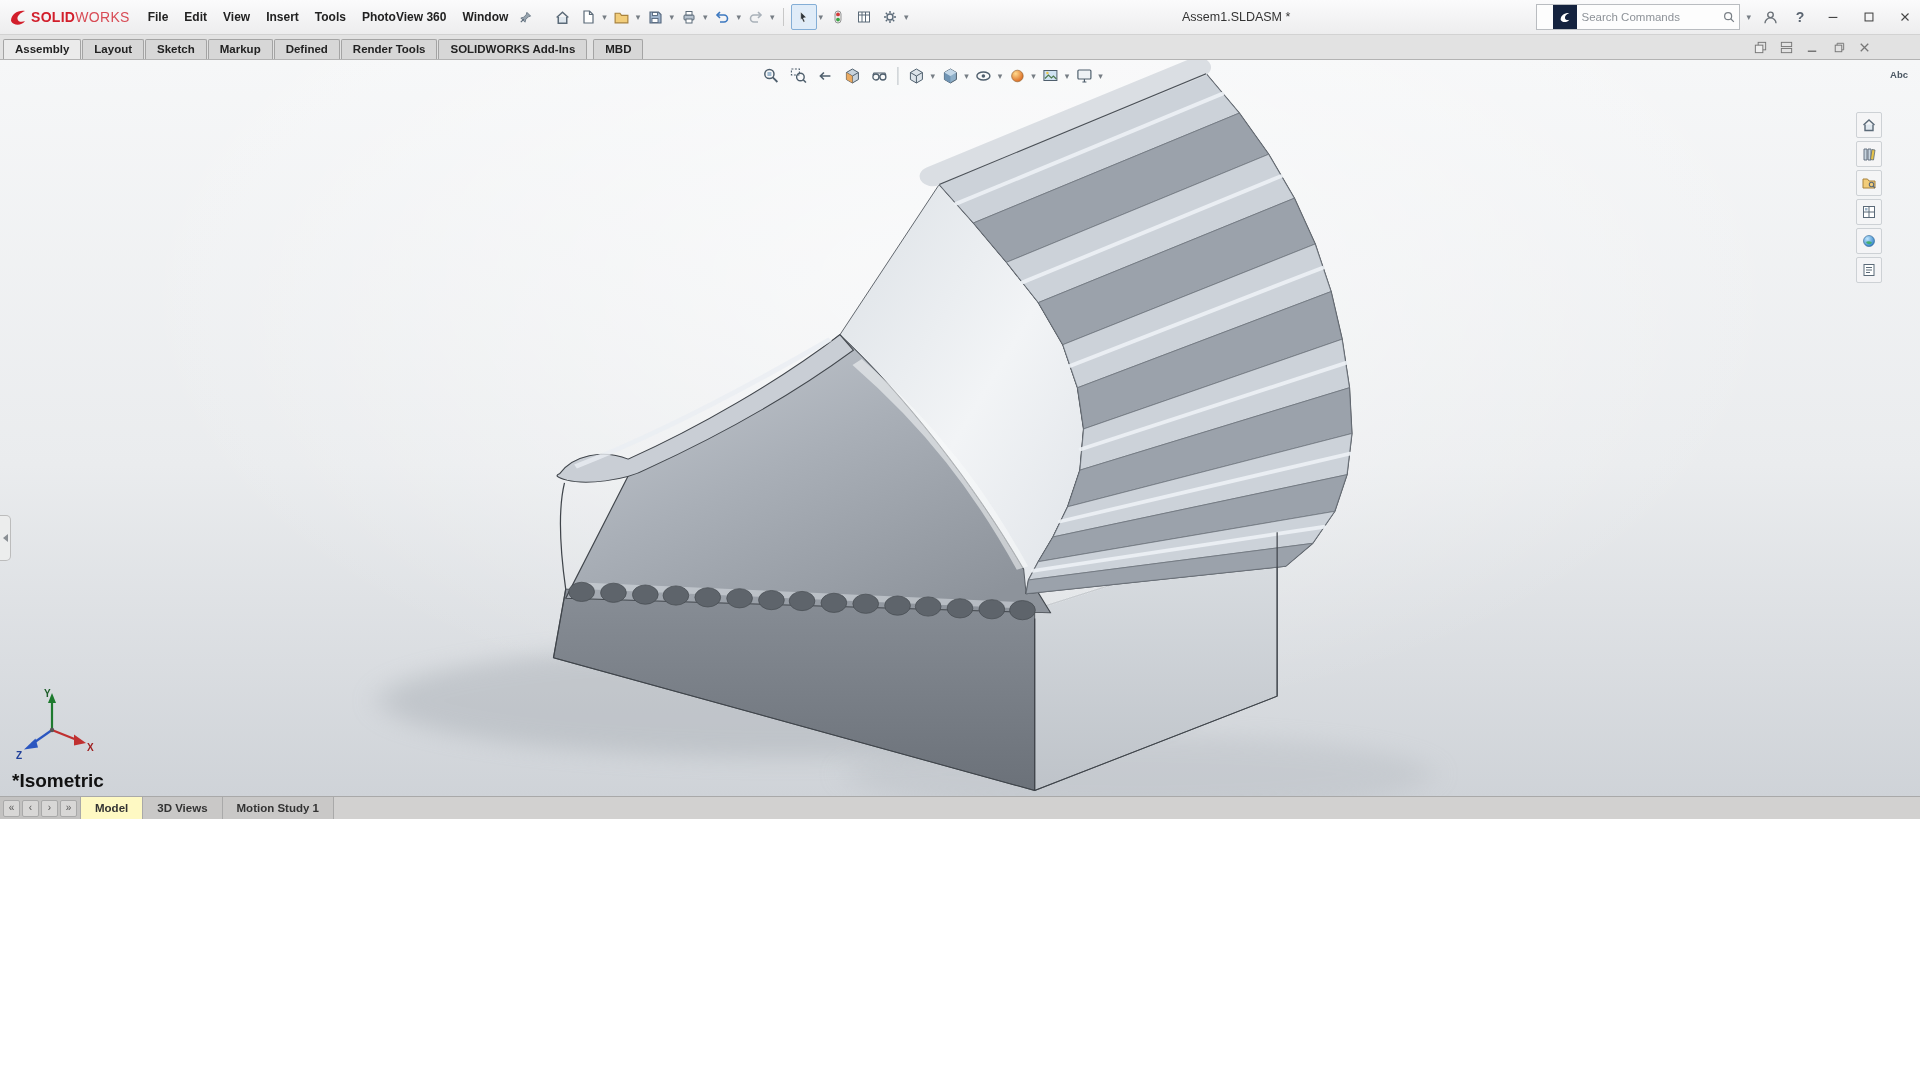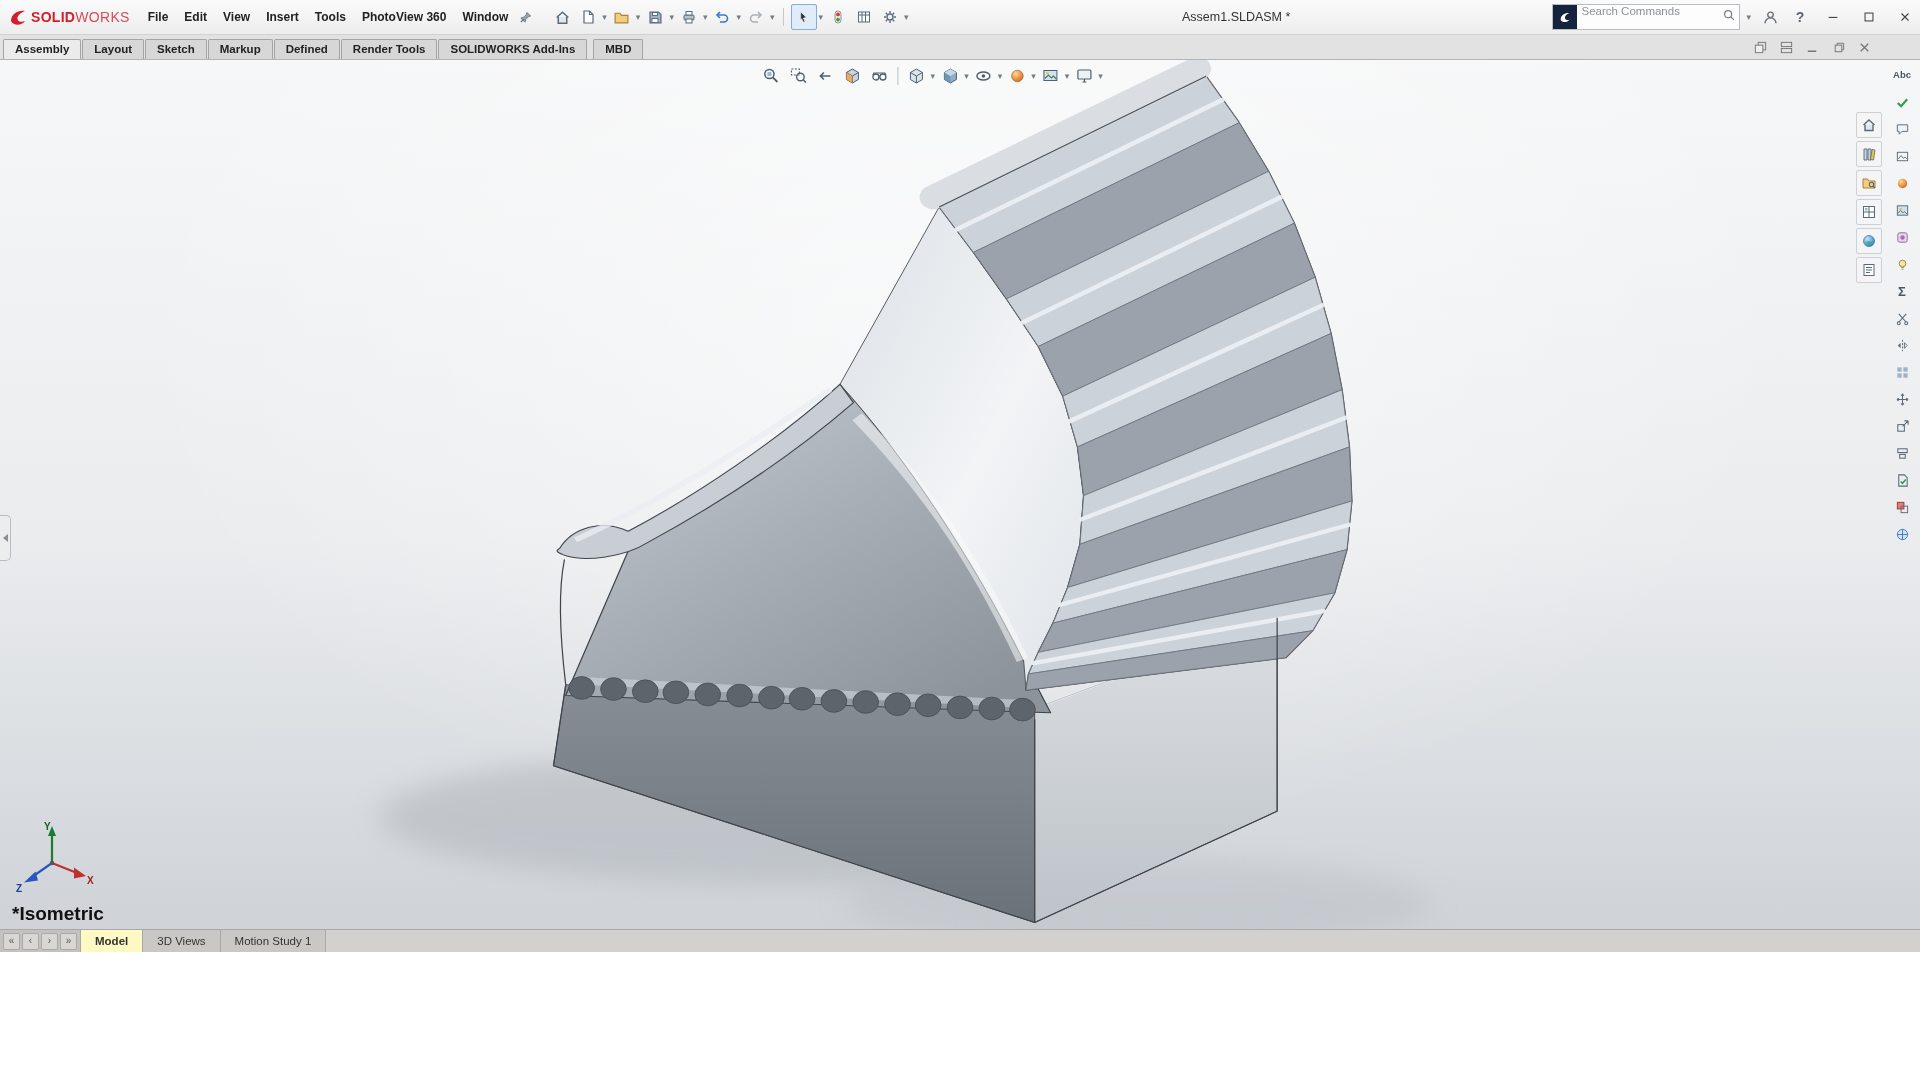--- a/index.html
+++ b/index.html
@@ -5,7 +5,7 @@
   html,body{margin:0;padding:0;width:1920px;height:1080px;overflow:hidden;
     font-family:"Liberation Sans",sans-serif;font-size:12px;color:#222;
     -webkit-user-select:none;user-select:none;}
-  .app{display:flex;flex-direction:column;width:1920px;height:952px;background:#f0f0f0;}
+  .app{display:flex;flex-direction:column;width:1920px;height:819px;background:#f0f0f0;}
 
   
   .titlebar{height:34px;background:linear-gradient(#fbfbfc,#ededee);border-bottom:1px solid #d2d2d2;

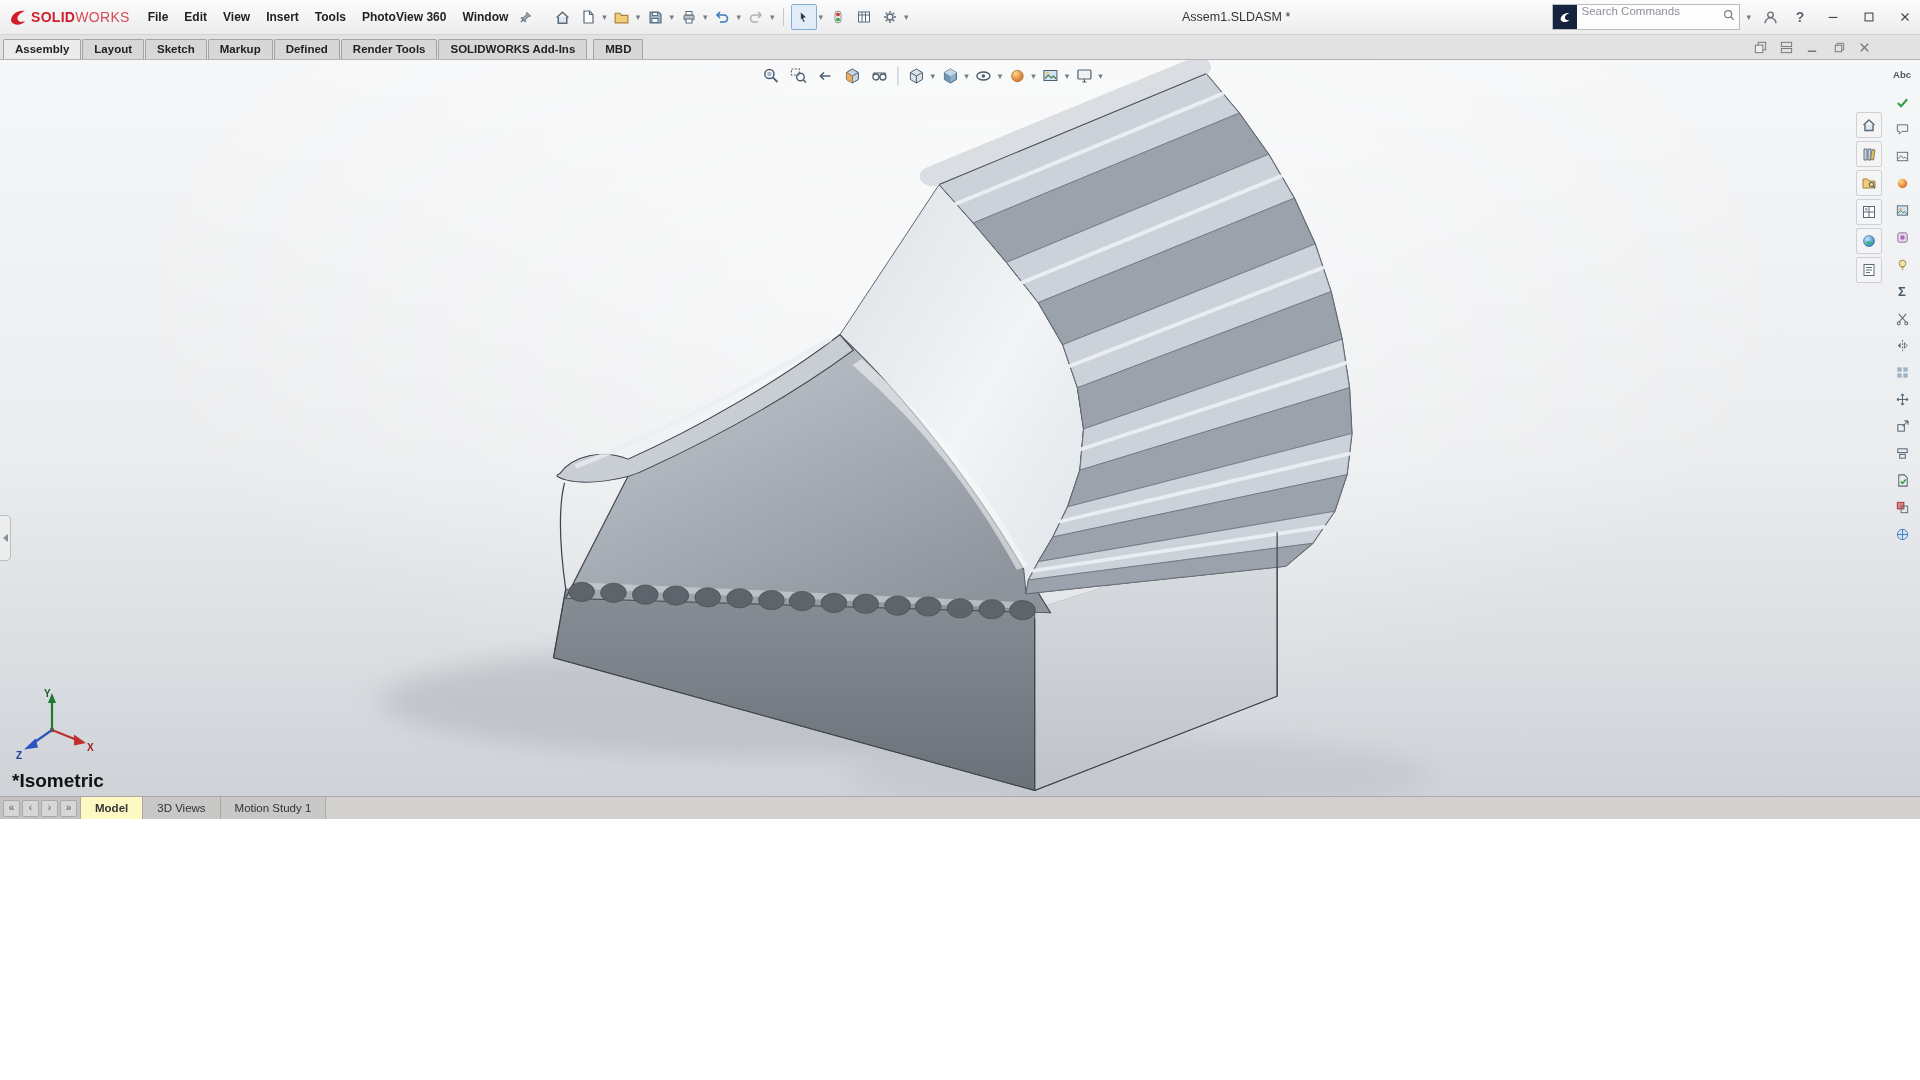--- a/index.html
+++ b/index.html
@@ -23,7 +23,7 @@
   .btn-active{background:#e0ecf8;border:1px solid #84aed6;border-radius:2px;}
   .doc-title{position:absolute;left:63.5%;transform:translateX(-50%);font-size:12.5px;color:#333;white-space:nowrap;margin-left:17px;}
   .tb-right{margin-left:auto;display:flex;align-items:center;gap:6px;padding-right:0;}
-  .searchbox{display:flex;align-items:flex-start;height:24px;border:1px solid #b9bcc0;background:#fdfdfd;width:186px;}
+  .searchbox{display:flex;align-items:center;height:24px;border:1px solid #b9bcc0;background:#fdfdfd;width:186px;padding-left:16px;}
   .search-tile{width:24px;height:24px;background:#15233f;display:flex;align-items:center;justify-content:center;flex:0 0 auto;}
   .searchbox input{border:none;outline:none;flex:1;min-width:0;font-size:11.5px;padding:0 4px;background:transparent;
     font-family:"Liberation Sans",sans-serif;color:#444;}

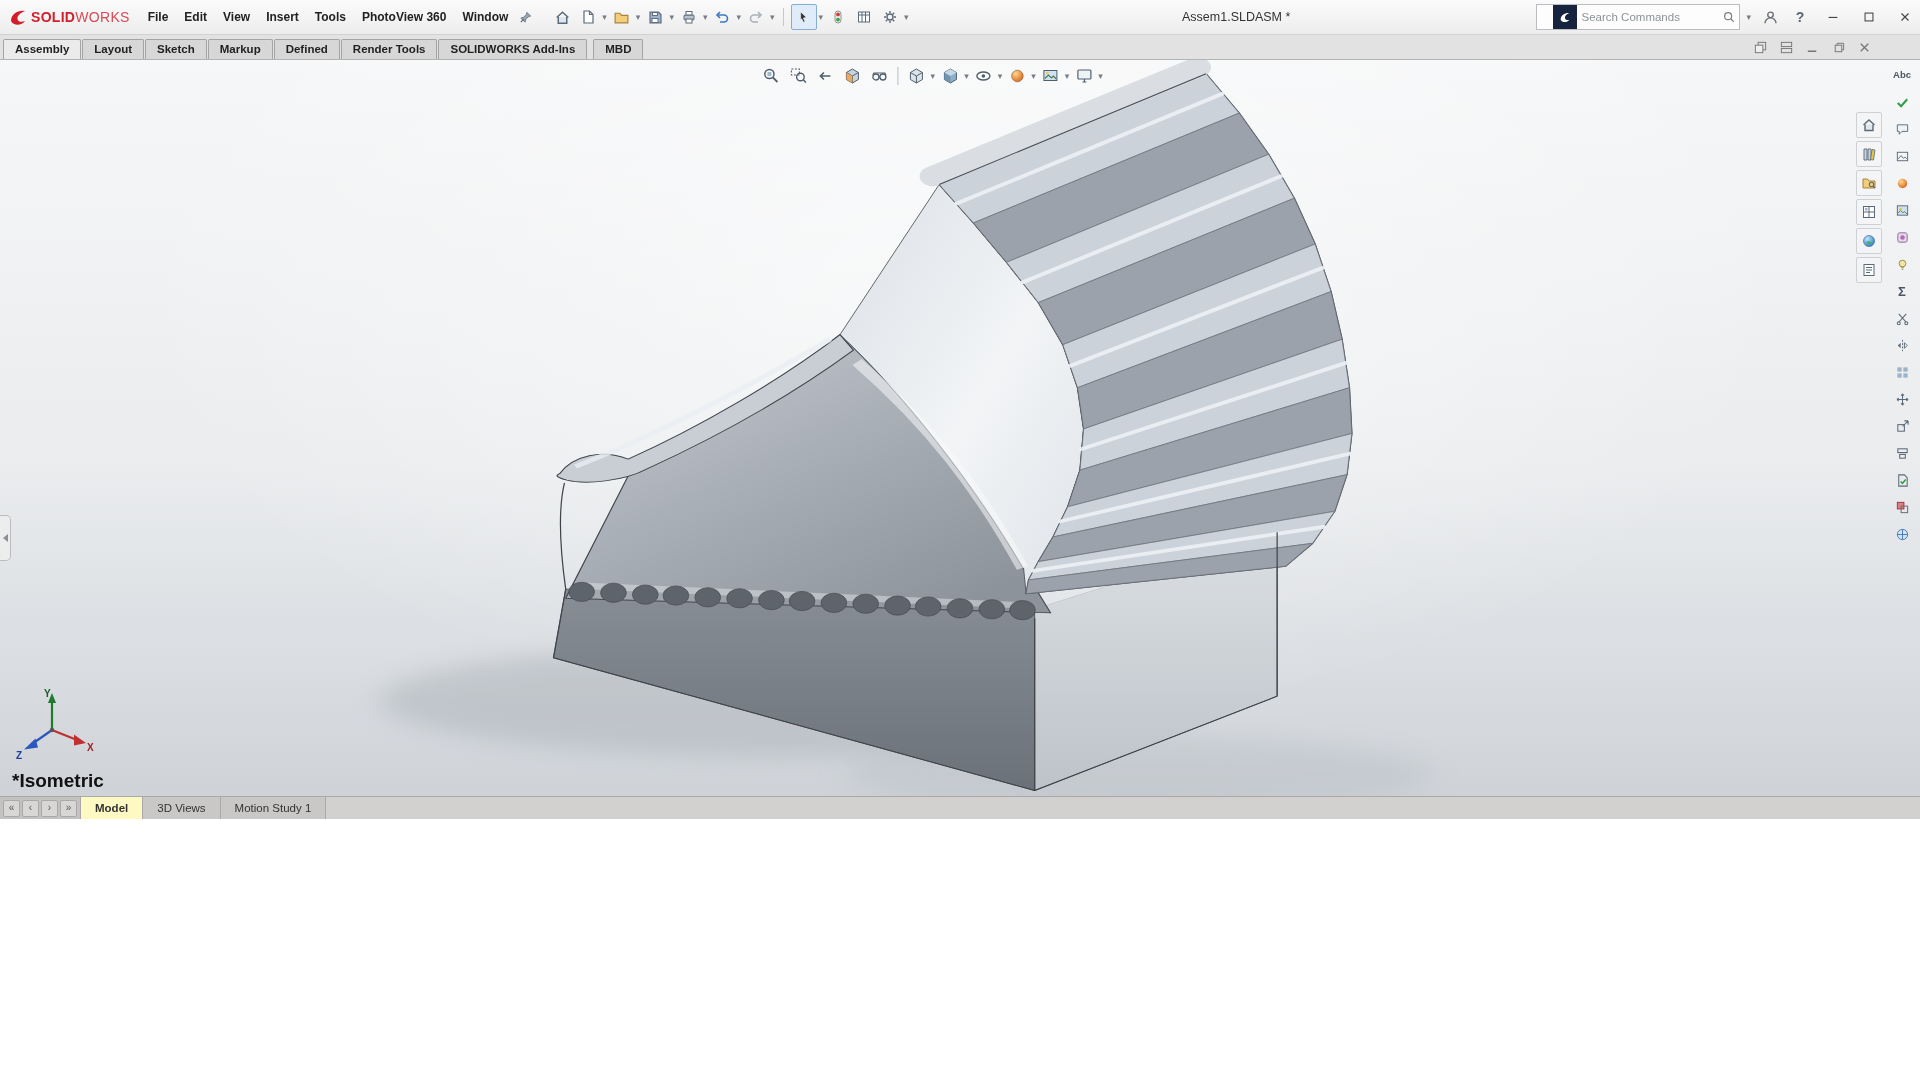--- a/index.html
+++ b/index.html
@@ -53,7 +53,7 @@
   .taskstrip{position:absolute;top:52px;right:38px;display:flex;flex-direction:column;gap:3px;}
   .taskstrip .i{width:24px;height:24px;background:rgba(244,245,246,.85);border:1px solid #cdd1d5;border-radius:2px;}
 
-  .rightbar{position:absolute;top:2px;right:4px;width:28px;display:flex;flex-direction:column;align-items:center;gap:5px;padding:2px 0;}
+  .rightbar{position:absolute;top:2px;right:4px;width:28px;display:flex;align-items:center;gap:5px;padding:2px 0;}
   .rightbar .i{width:22px;height:22px;}
   .glyph{font-size:9.5px;font-weight:bold;color:#4b5763;line-height:1;}
   .glyph.big{font-size:13px;}

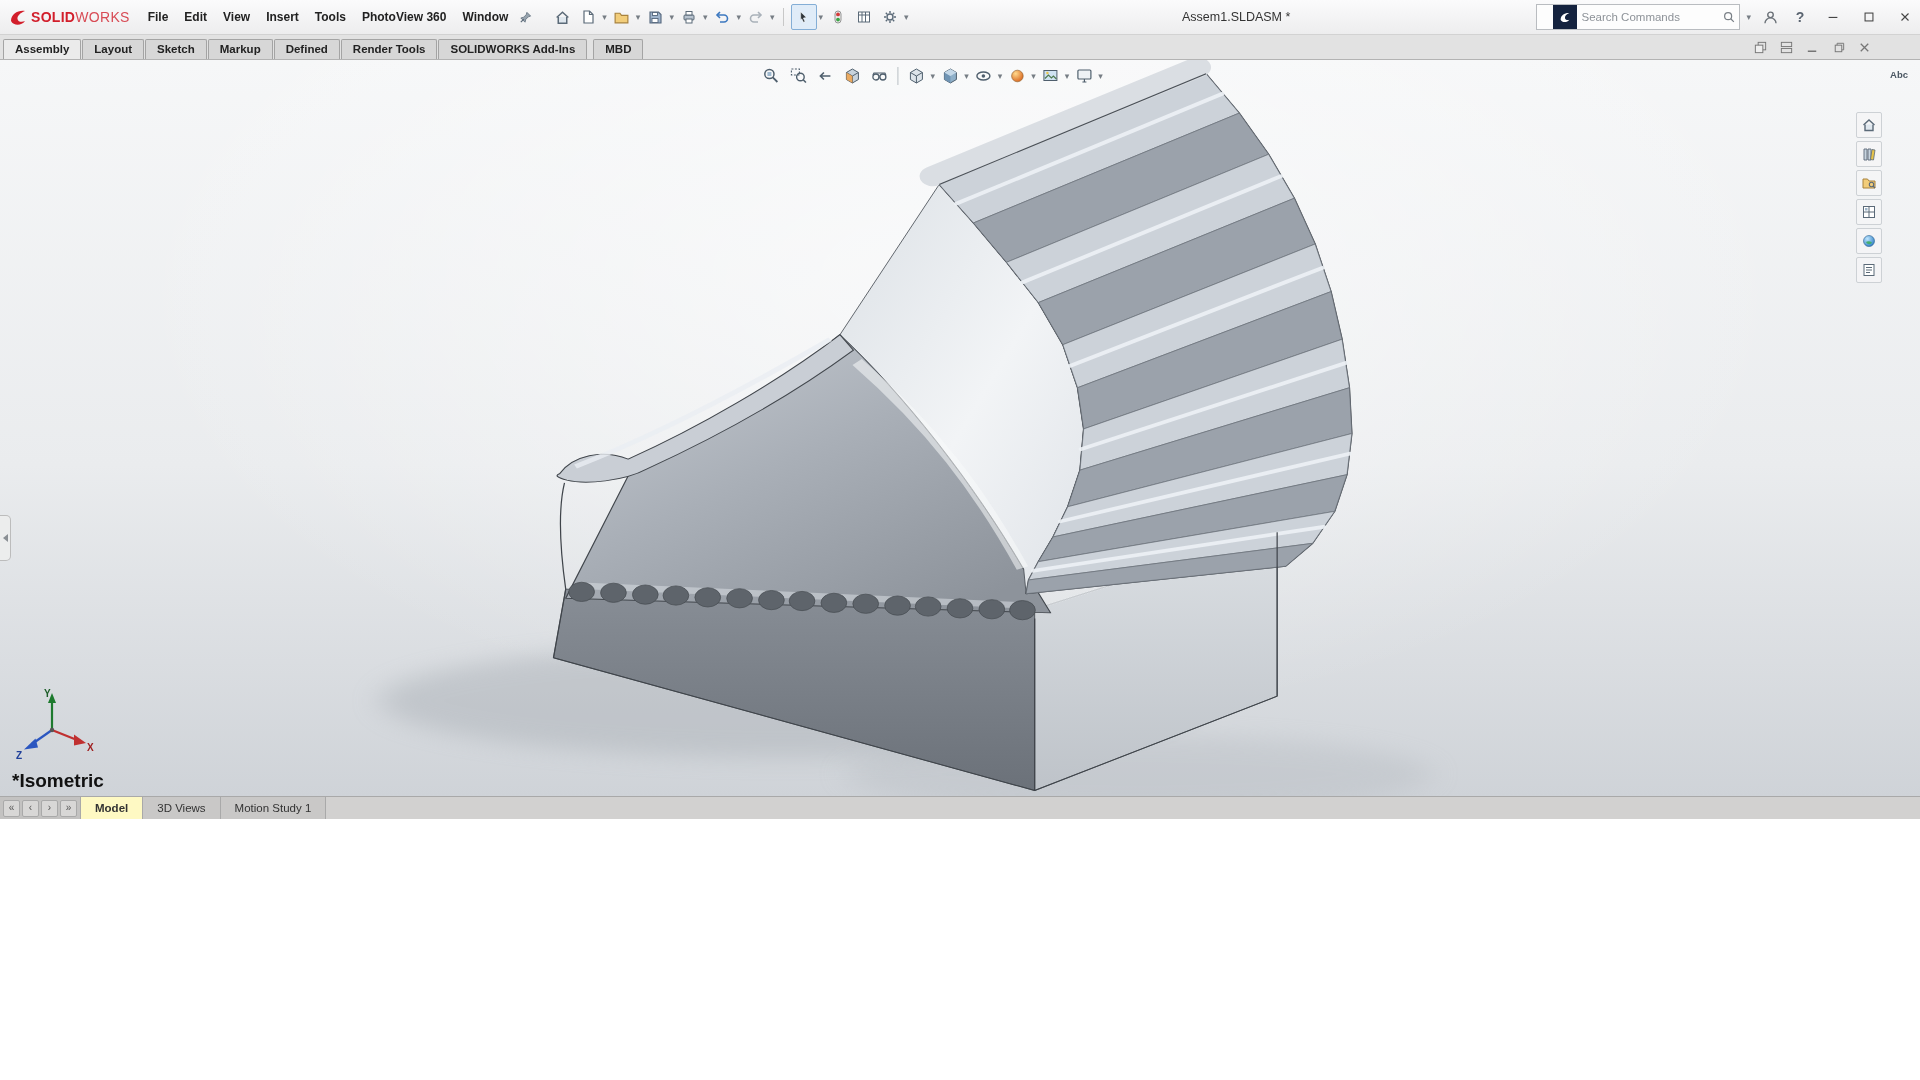--- a/index.html
+++ b/index.html
@@ -71,7 +71,7 @@
   .tsbtn{width:15px;height:15px;display:flex;align-items:center;justify-content:center;font-size:10px;color:#555;
     background:#d8d7d6;border:1px solid #a9a9a9;border-radius:2px;line-height:1;}
   .doctab{padding:0 14px;display:flex;align-items:center;font-size:11.5px;color:#333;background:#c9c8c7;
-    border-right:1px solid #a9a9a9;cursor:default;}
+    border-right:1px solid #a9a9a9;cursor:default;font-weight:bold;}
   .doctab.active{background:#fef9c3;font-weight:bold;}
   .doctabs-fill{flex:1;background:#d2d1d0;}
 

